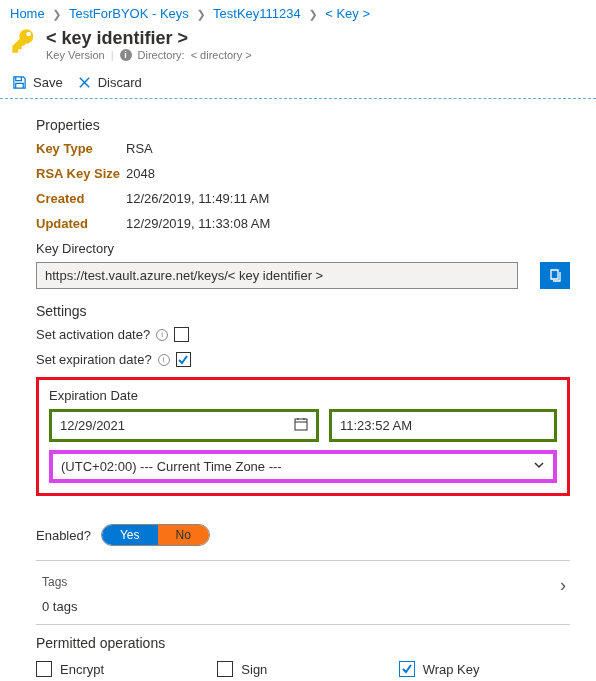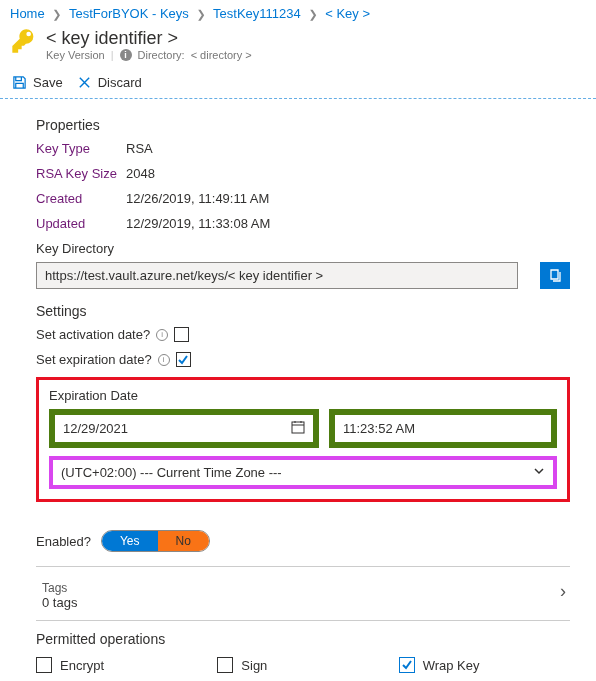--- a/index.html
+++ b/index.html
@@ -10,7 +10,7 @@
   .header { display: flex; align-items: flex-start; padding: 2px 10px 8px 10px; }
   .key-glyph { width: 28px; height: 28px; margin-right: 8px; position: relative; }
   .title-block { display: flex; flex-direction: column; }
-  .title { font-size: 18px; font-weight: 400; color: #323130; line-height: 22px; }
+  .title { font-size: 18px; font-weight: 700; color: #323130; line-height: 22px; }
   .subtitle { font-size: 11px; color: #777; display: flex; align-items: center; gap: 6px; }
   .subtitle .divider { color: #ccc; }
   .info-icon { display:inline-flex; width:12px; height:12px; border-radius:50%; background:#888; color:#fff; align-items:center; justify-content:center; font-size:9px; font-weight:bold;}

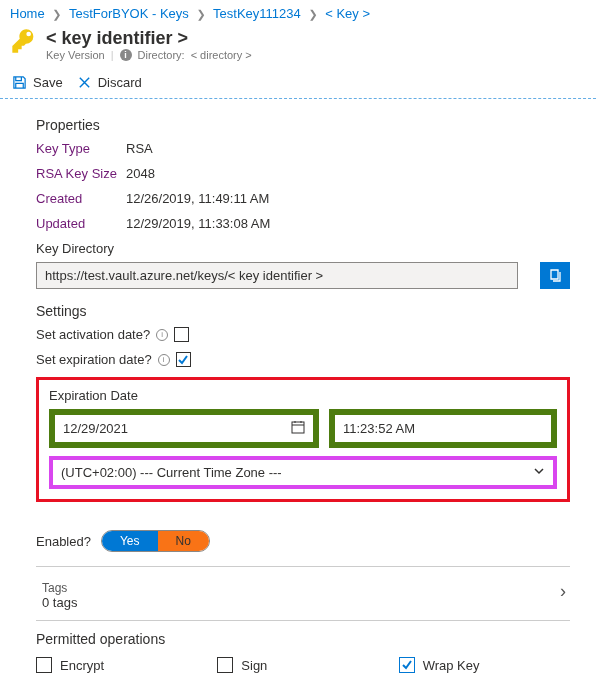--- a/index.html
+++ b/index.html
@@ -21,7 +21,7 @@
   .content { padding: 18px 26px 10px 36px; }
   .section-head { font-size: 14px; font-weight: 400; color: #323130; margin-bottom: 8px; }
   .prop-row { display:flex; margin-bottom: 10px; font-size:13px; color:#323130;}
-  .prop-label { width: 90px; color:#701a75;}
+  .prop-label { width: 90px; color:#a16207;font-weight:bold;}
   .prop-value { color:#323130; }
   .field-label { font-size:13px; margin-bottom:6px; margin-top:6px; }
   .uri-row { display:flex; gap:22px; align-items:stretch; margin-bottom:14px;}

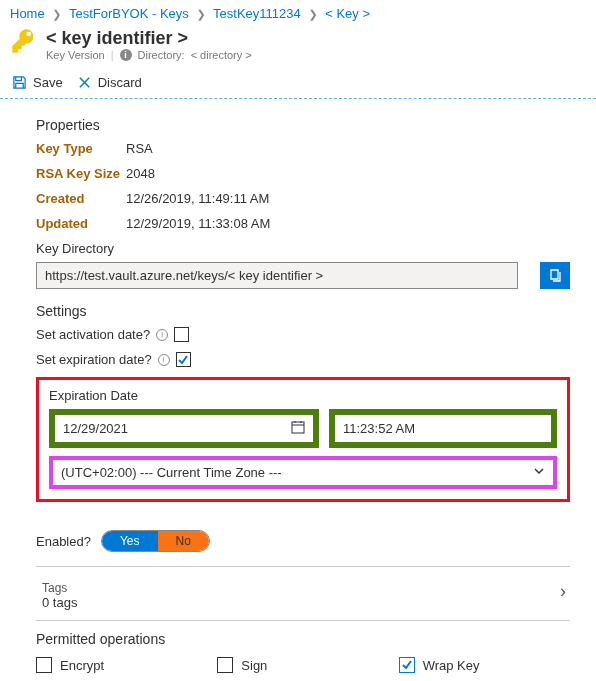--- a/index.html
+++ b/index.html
@@ -35,7 +35,7 @@
   .highlight-box { border:3px solid #e81123; padding:8px 10px 10px 10px; margin-bottom:24px;}
   .exp-label { font-size:13px; margin-bottom:6px;}
   .date-row { display:flex; gap:10px; margin-bottom:8px;}
-  .date-input { position:relative; border:6px solid #4d7c0f; padding:5px 8px; font-size:13px; display:flex; align-items:center; justify-content:space-between; }
+  .date-input { position:relative; border:3px solid #4d7c0f; padding:5px 8px; font-size:13px; display:flex; align-items:center; justify-content:space-between; }
   .date-input.wide { flex: 0 0 270px; }
   .date-input.time { flex: 1; }
   .tz-select { border:4px solid #d946ef; padding:5px 8px; font-size:13px; display:flex; align-items:center; justify-content:space-between; background:#fff;}

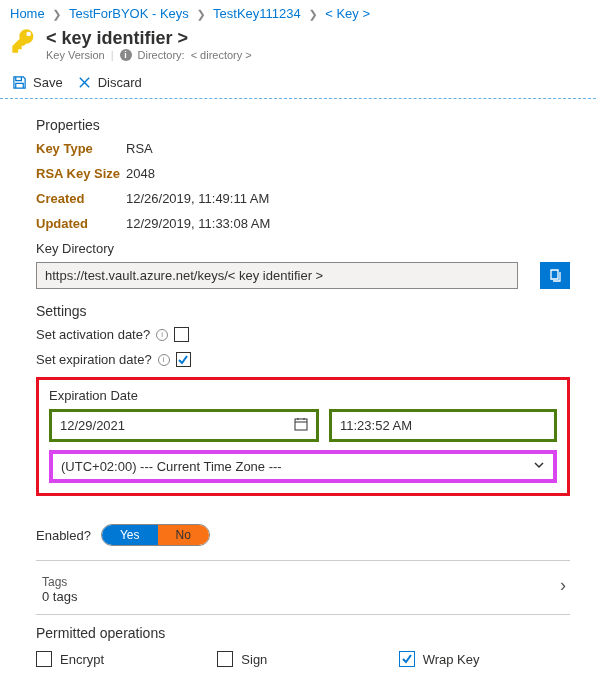--- a/index.html
+++ b/index.html
@@ -45,7 +45,7 @@
   .toggle-opt.active { background:#0078d4; color:#fff; }
   .hr { border:none; border-top:1px solid #ccc; margin: 0 0 10px 0;}
   .tags-block { padding:4px 0 10px 0; display:flex; justify-content:space-between; align-items:flex-start;}
-  .tags-text { display:flex; flex-direction:column; gap:0; padding-left:6px;}
+  .tags-text { display:flex; flex-direction:column; gap:10px; padding-left:6px;}
   .tags-text .t1 { font-size:12px; color:#555;}
   .tags-text .t2 { font-size:13px; color:#323130;}
   .chev { font-size:18px; color:#555; padding-right:4px;}

